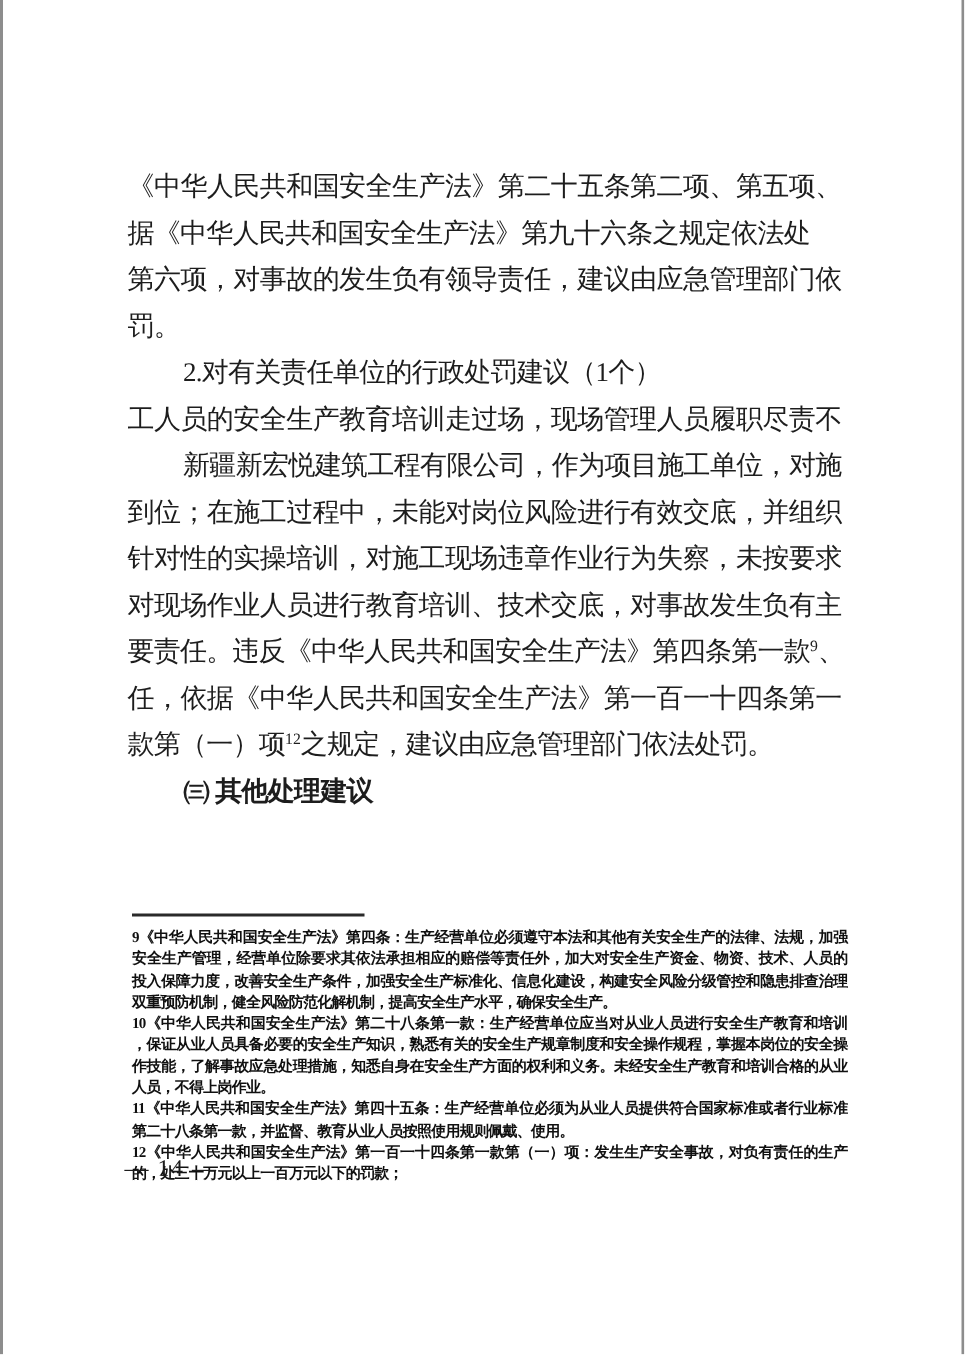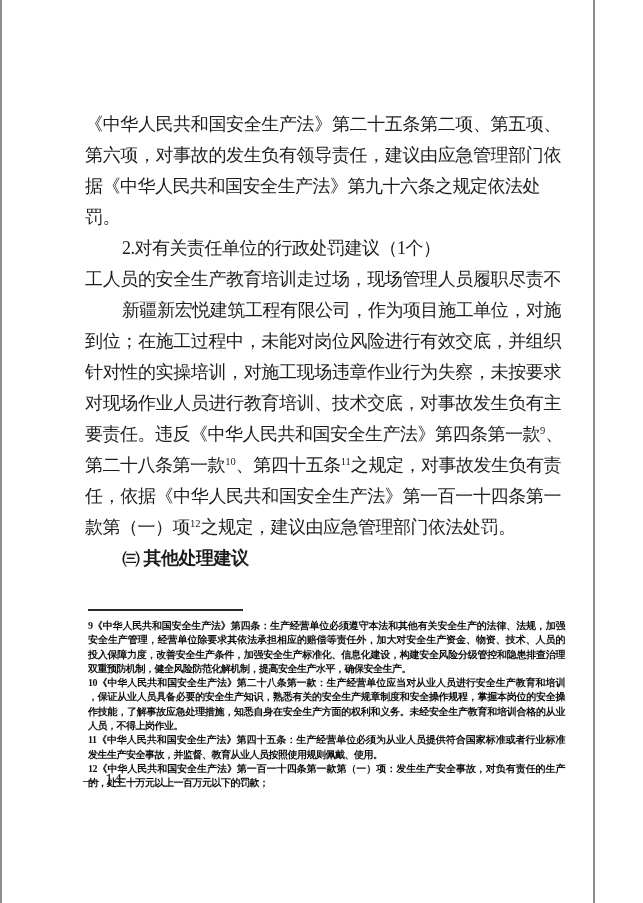--- a/index.html
+++ b/index.html
@@ -11,7 +11,7 @@
   html,body{margin:0;padding:0;background:#fff;}
   .page{
     position:relative;
-    width:595px;height:903px;
+    width:643px;height:903px;
     background:var(--paper);
     overflow:hidden;
     font-family:"Liberation Serif","DejaVu Serif",serif;

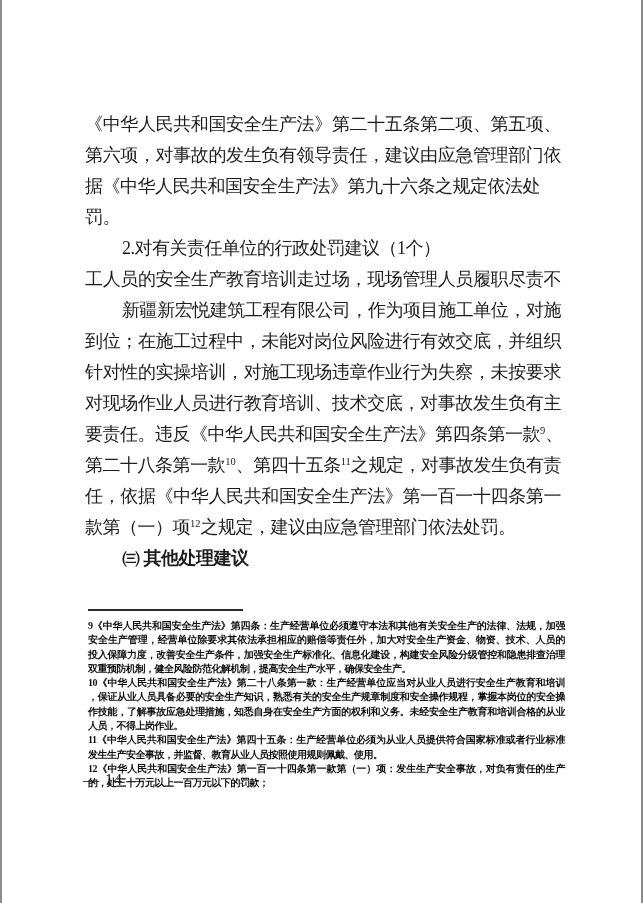--- a/index.html
+++ b/index.html
@@ -74,8 +74,8 @@
 
   <main class="body-text">
       <div class="line j">《中华人民共和国安全生产法》第二十五条第二项、第五项、</div>
+      <div class="line">据《中华人民共和国安全生产法》第九十六条之规定依法处</div>
       <div class="line j">第六项，对事故的发生负有领导责任，建议由应急管理部门依</div>
-      <div class="line">据《中华人民共和国安全生产法》第九十六条之规定依法处</div>
       <div class="line">罚。</div>
       <div class="line ind">2.对有关责任单位的行政处罚建议（1个）</div>
       <div class="line j">工人员的安全生产教育培训走过场，现场管理人员履职尽责不</div>

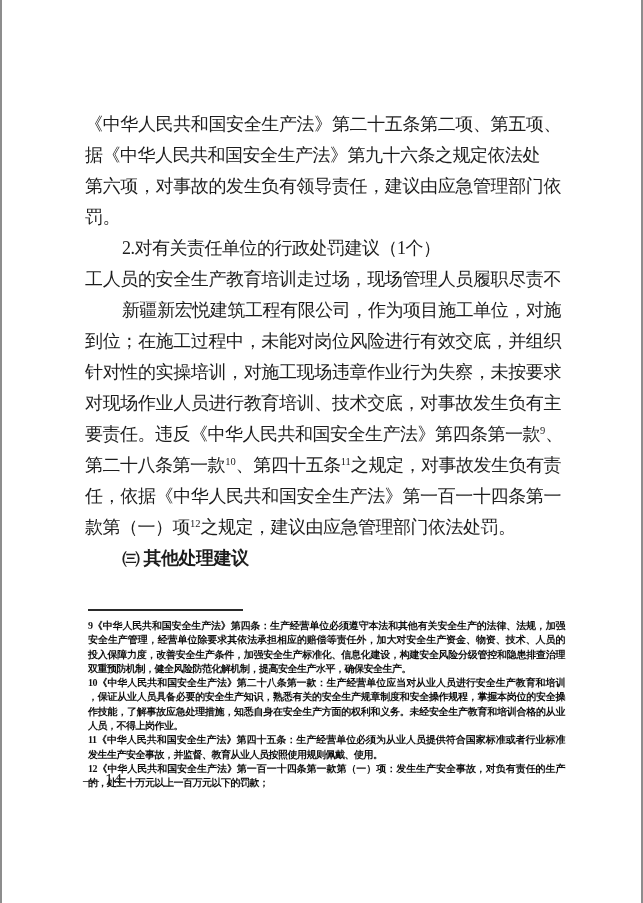--- a/index.html
+++ b/index.html
@@ -84,7 +84,6 @@
       <div class="line j">针对性的实操培训，对施工现场违章作业行为失察，未按要求</div>
       <div class="line j">对现场作业人员进行教育培训、技术交底，对事故发生负有主</div>
       <div class="line j">要责任。违反《中华人民共和国安全生产法》第四条第一款<sup class="fnref">9</sup>、</div>
-      <div class="line j">第二十八条第一款<sup class="fnref">10</sup>、第四十五条<sup class="fnref">11</sup>之规定，对事故发生负有责</div>
       <div class="line j">任，依据《中华人民共和国安全生产法》第一百一十四条第一</div>
       <div class="line">款第（一）项<sup class="fnref">12</sup>之规定，建议由应急管理部门依法处罚。</div>
       <div class="line ind bold">㈢ 其他处理建议</div>

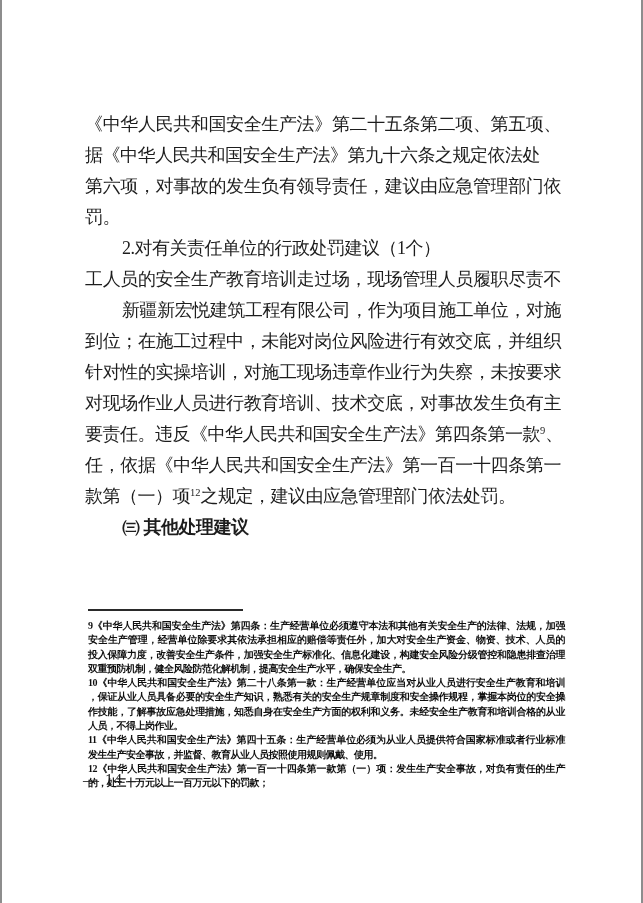--- a/index.html
+++ b/index.html
@@ -101,7 +101,7 @@
       <div class="fn-line j">作技能，了解事故应急处理措施，知悉自身在安全生产方面的权利和义务。未经安全生产教育和培训合格的从业</div>
       <div class="fn-line">人员，不得上岗作业。</div>
       <div class="fn-line j">11《中华人民共和国安全生产法》第四十五条：生产经营单位必须为从业人员提供符合国家标准或者行业标准</div>
-      <div class="fn-line">发生生产安全事故，并监督、教育从业人员按照使用规则佩戴、使用。</div>
+      <div class="fn-line">第二十八条第一款，并监督、教育从业人员按照使用规则佩戴、使用。</div>
       <div class="fn-line j">12《中华人民共和国安全生产法》第一百一十四条第一款第（一）项：发生生产安全事故，对负有责任的生产</div>
       <div class="fn-line">的，处三十万元以上一百万元以下的罚款；</div>
     </section>

